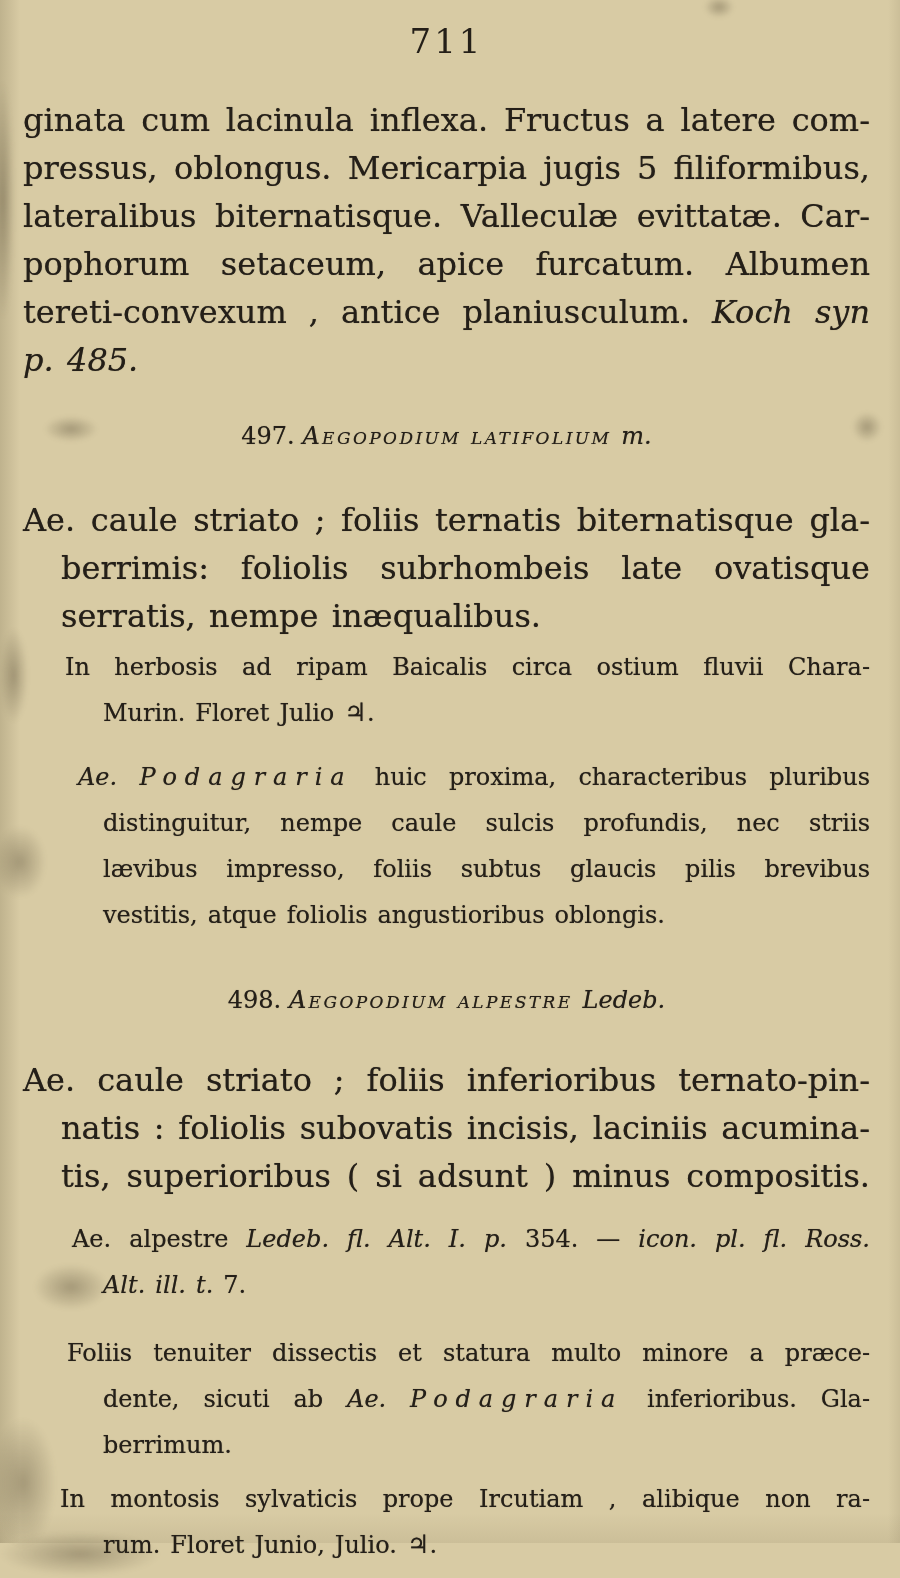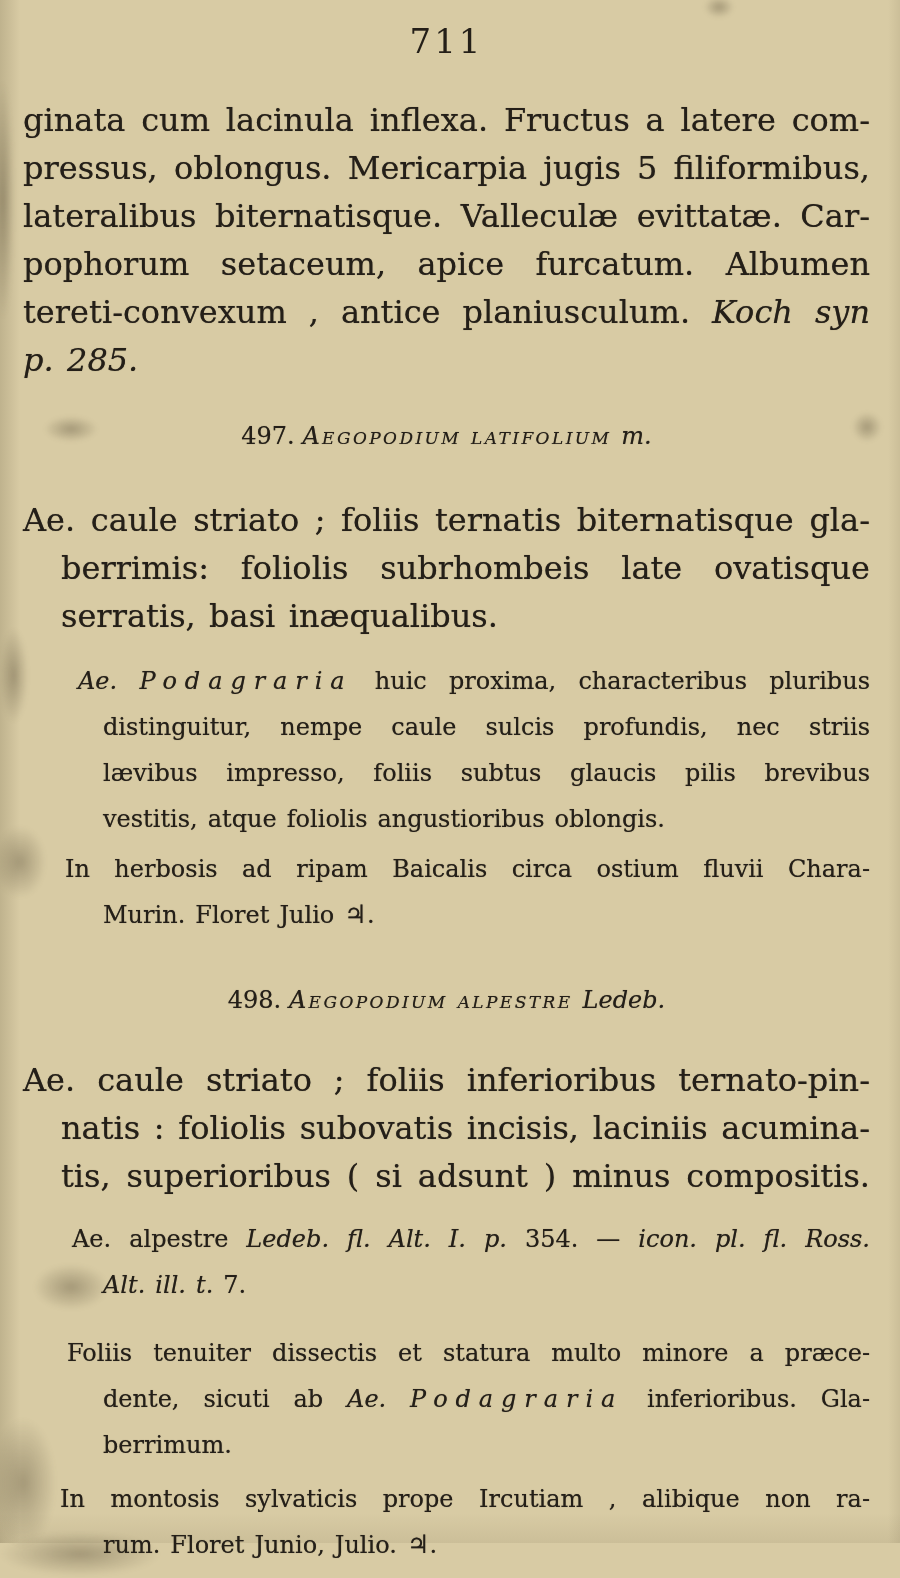--- a/index.html
+++ b/index.html
@@ -96,7 +96,7 @@
     <div class="ln lg"><span class="s-r">lateralibus biternatisque. Valleculæ evittatæ. Car-</span></div>
     <div class="ln lg"><span class="s-r">pophorum setaceum, apice furcatum. Albumen</span></div>
     <div class="ln lg"><span class="s-r">tereti-convexum , antice planiusculum. </span><span class="s-i">Koch syn</span></div>
-    <div class="ln lg last"><span class="s-i">p. 285.</span></div>
+    <div class="ln lg last"><span class="s-i">p. 485.</span></div>
   </section>
 
   <section id="sec-h497">

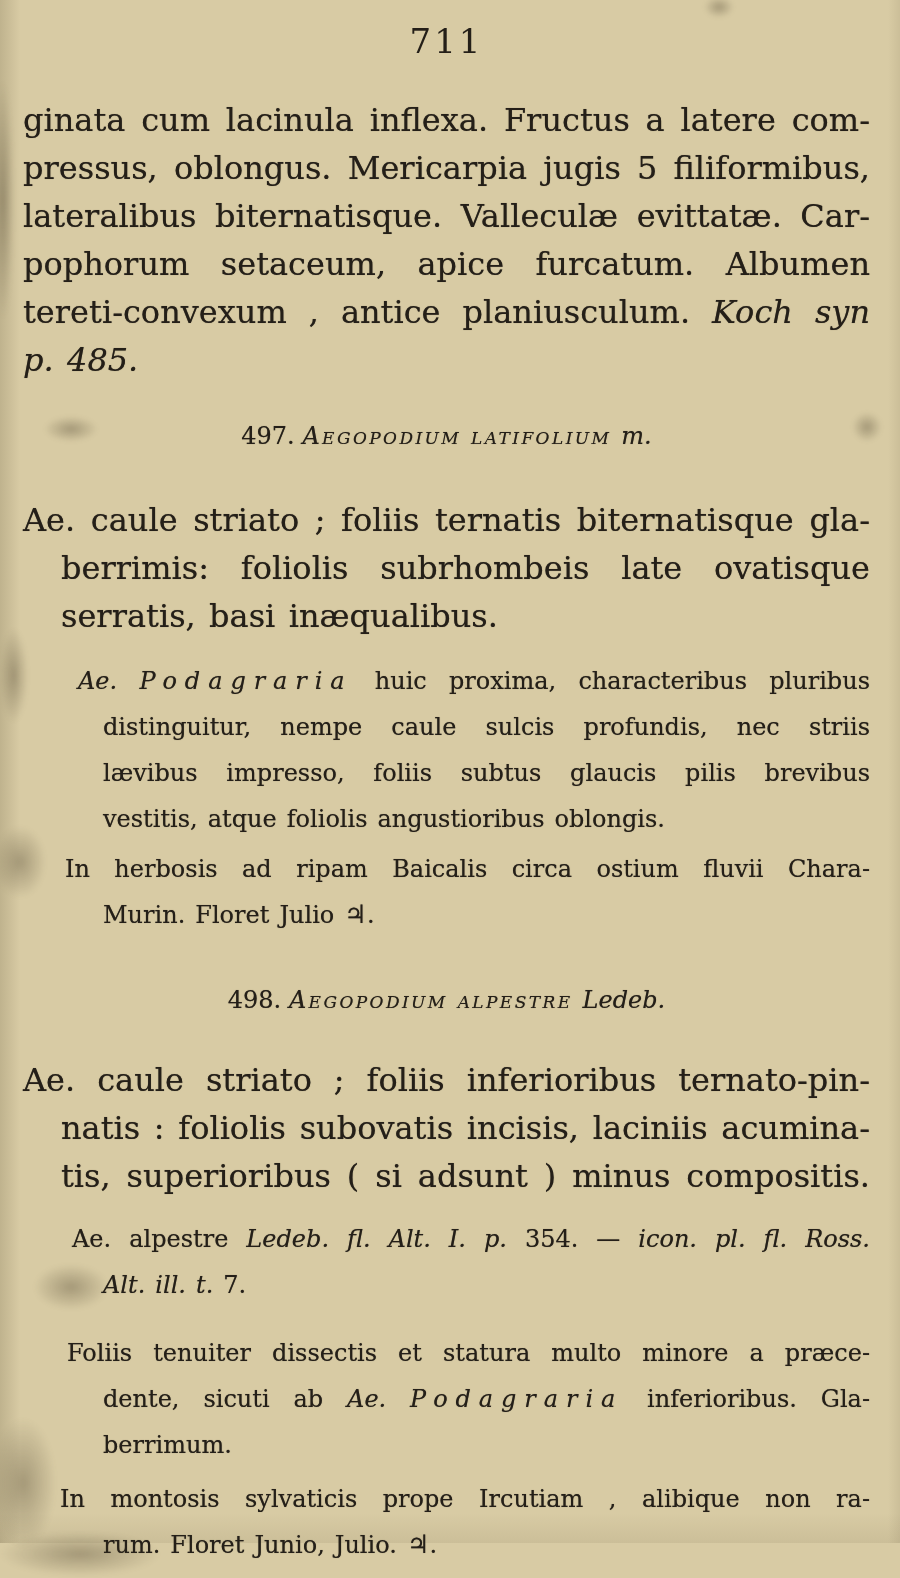--- a/index.html
+++ b/index.html
@@ -106,7 +106,7 @@
   <section id="sec-desc497">
     <div class="ln lg"><span class="s-r">Ae. caule striato ; foliis ternatis biternatisque gla-</span></div>
     <div class="ln lg pl38"><span class="s-r">berrimis: foliolis subrhombeis late ovatisque</span></div>
-    <div class="ln lg pl38 last"><span class="s-r">serratis, basi inæqualibus.</span></div>
+    <div class="ln lg pl38 last"><span class="s-r">serratis, nempe inæqualibus.</span></div>
   </section>
 
   <section id="sec-note497">

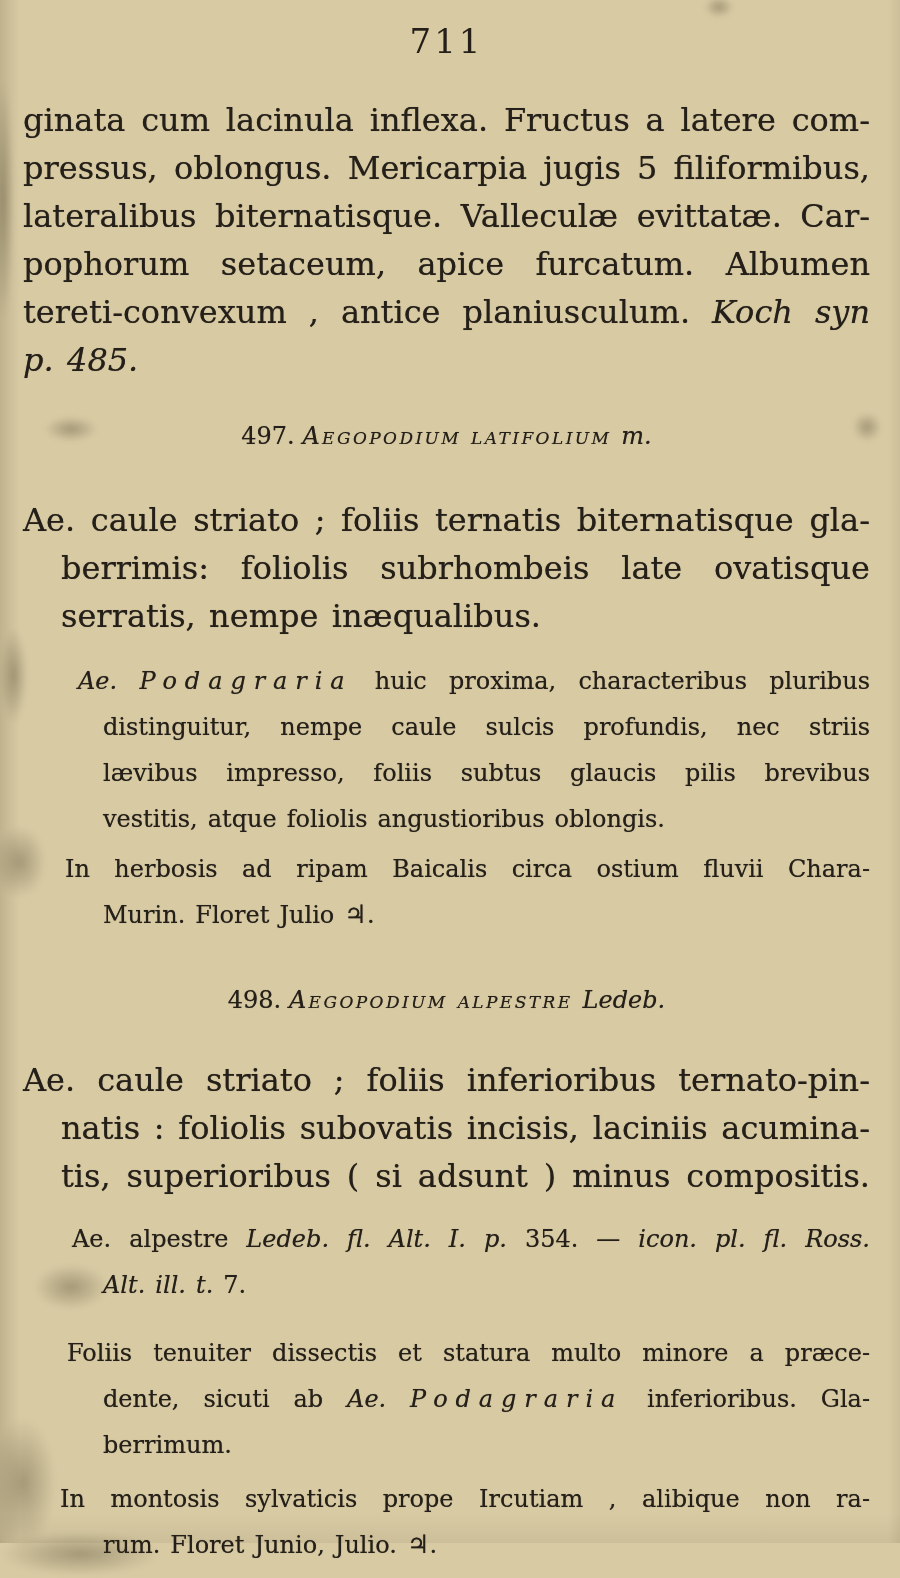--- a/index.html
+++ b/index.html
@@ -109,16 +109,16 @@
     <div class="ln lg pl38 last"><span class="s-r">serratis, nempe inæqualibus.</span></div>
   </section>
 
+  <section id="sec-hab497">
+    <div class="ln sm pl42"><span class="s-r">In herbosis ad ripam Baicalis circa ostium fluvii Chara-</span></div>
+    <div class="ln sm pl80 last"><span class="s-r">Murin. Floret Julio </span><span class="s-y">♃</span><span class="s-r">.</span></div>
+  </section>
+
   <section id="sec-note497">
     <div class="ln sm pl55"><span class="s-i">Ae. </span><span class="s-is">Podagraria</span><span class="s-r"> huic proxima, characteribus pluribus</span></div>
     <div class="ln sm pl80"><span class="s-r">distinguitur, nempe caule sulcis profundis, nec striis</span></div>
     <div class="ln sm pl80"><span class="s-r">lævibus impresso, foliis subtus glaucis pilis brevibus</span></div>
     <div class="ln sm pl80 last"><span class="s-r">vestitis, atque foliolis angustioribus oblongis.</span></div>
-  </section>
-
-  <section id="sec-hab497">
-    <div class="ln sm pl42"><span class="s-r">In herbosis ad ripam Baicalis circa ostium fluvii Chara-</span></div>
-    <div class="ln sm pl80 last"><span class="s-r">Murin. Floret Julio </span><span class="s-y">♃</span><span class="s-r">.</span></div>
   </section>
 
   <section id="sec-h498">

